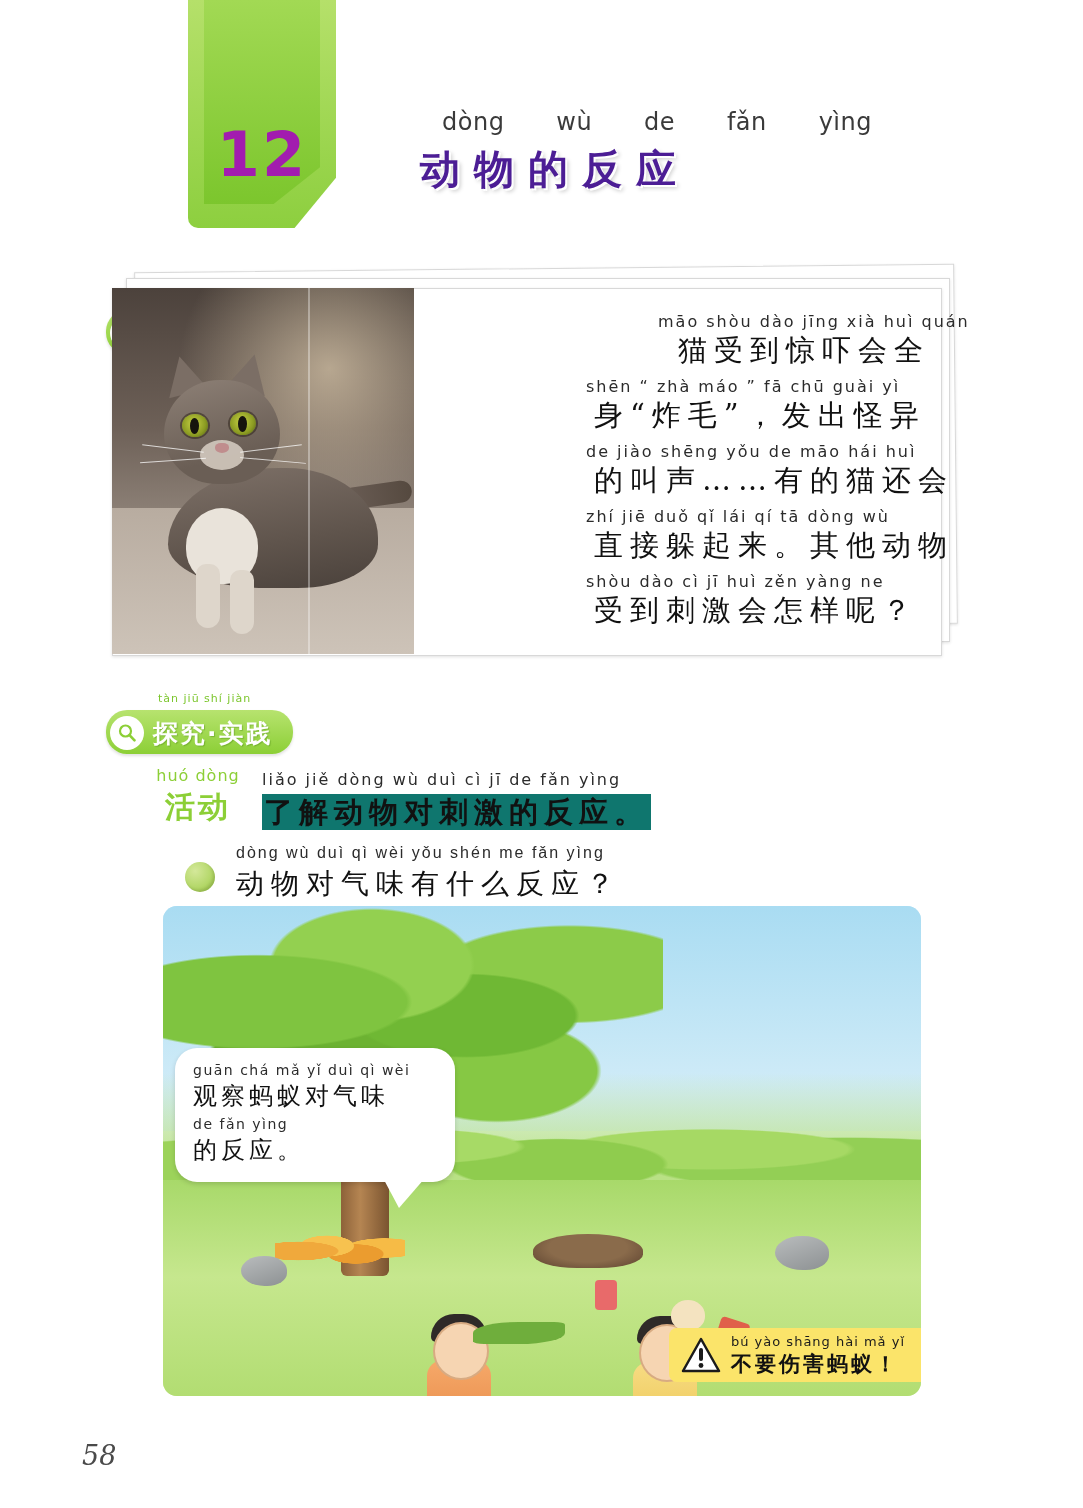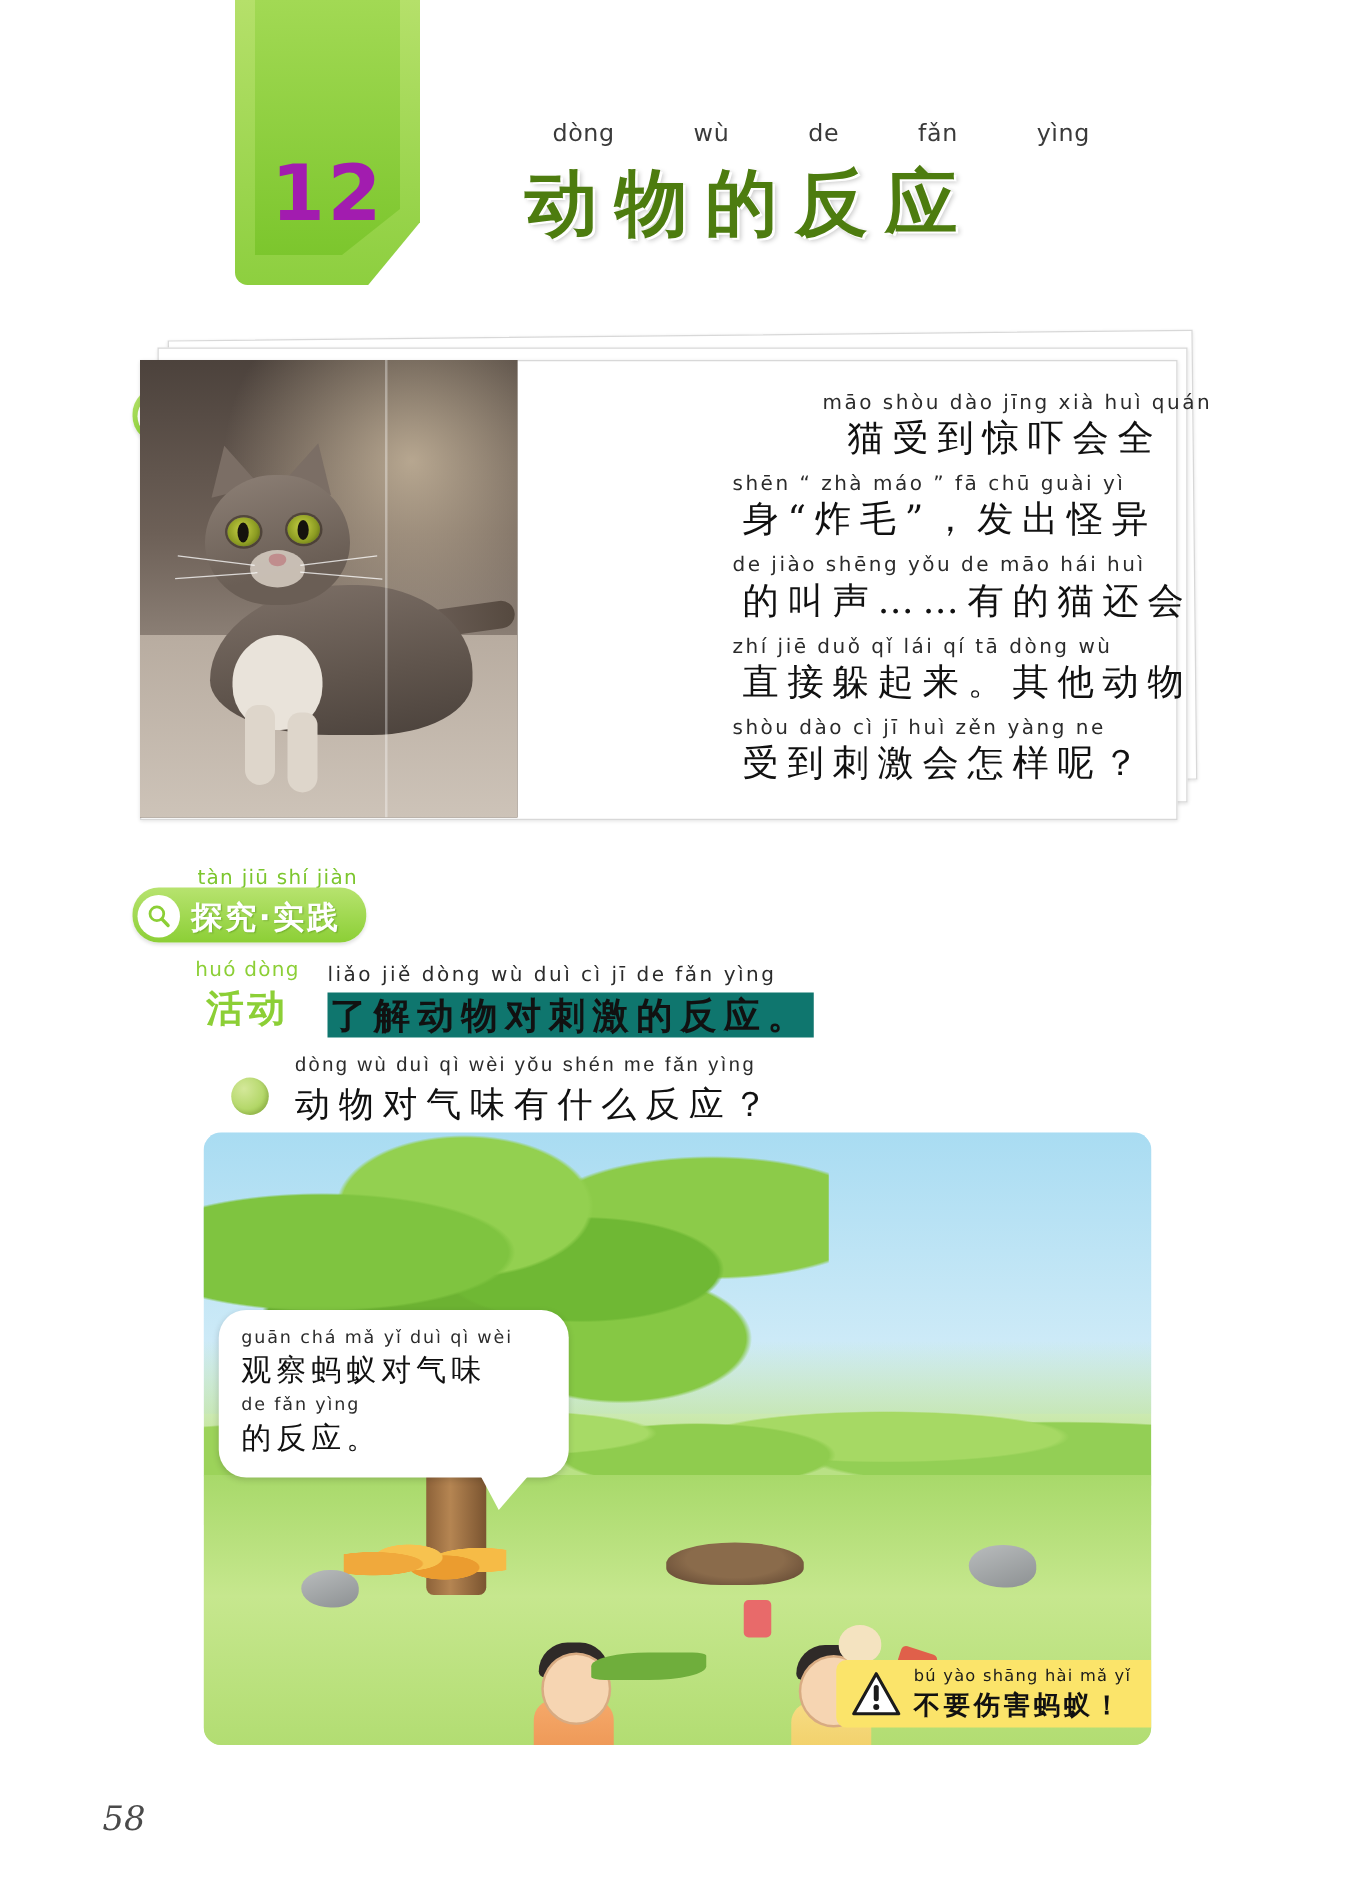--- a/index.html
+++ b/index.html
@@ -63,10 +63,11 @@
     justify-content: space-between;
     width: 430px;
     margin-left: 22px;
-    font-size: 19px;
+    font-size: 24px;
     color: #3a3a3a;
     letter-spacing: 0.5px;
     font-family: "DejaVu Sans", sans-serif;
+    margin-top: 12px;
   }
   #title-hanzi {
     margin-top: 6px;

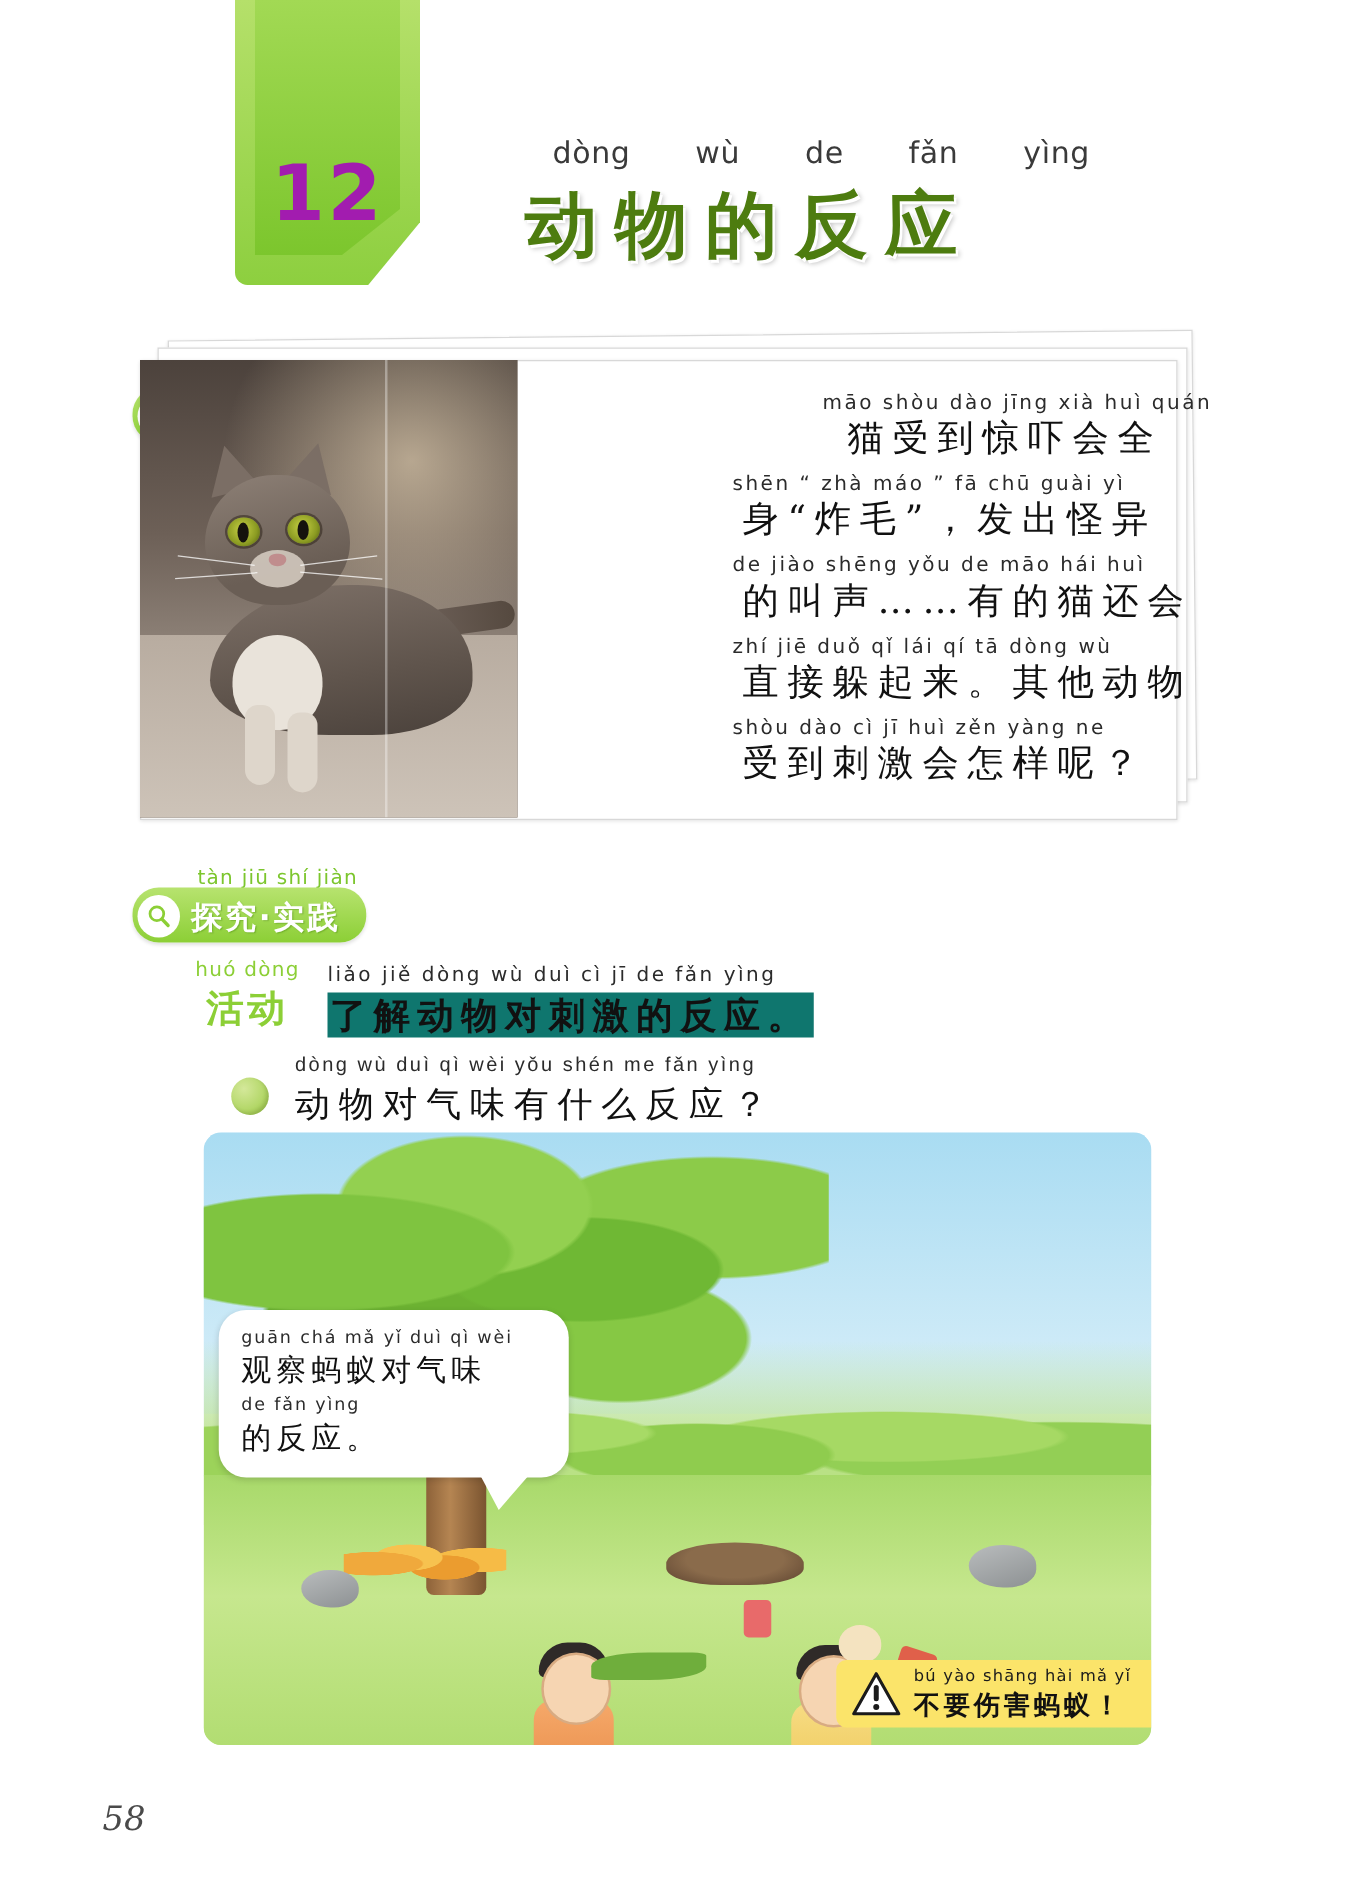--- a/index.html
+++ b/index.html
@@ -71,10 +71,10 @@
   }
   #title-hanzi {
     margin-top: 6px;
-    font-size: 58px;
+    font-size: 40px;
     font-weight: bold;
     letter-spacing: 14px;
-    color: #4d7c0f;
+    color: #4c1d95;
     text-shadow: 2px 2px 0 #ffffff, 3px 3px 4px rgba(0,0,0,0.22);
     font-family: "DejaVu Sans", sans-serif;
   }

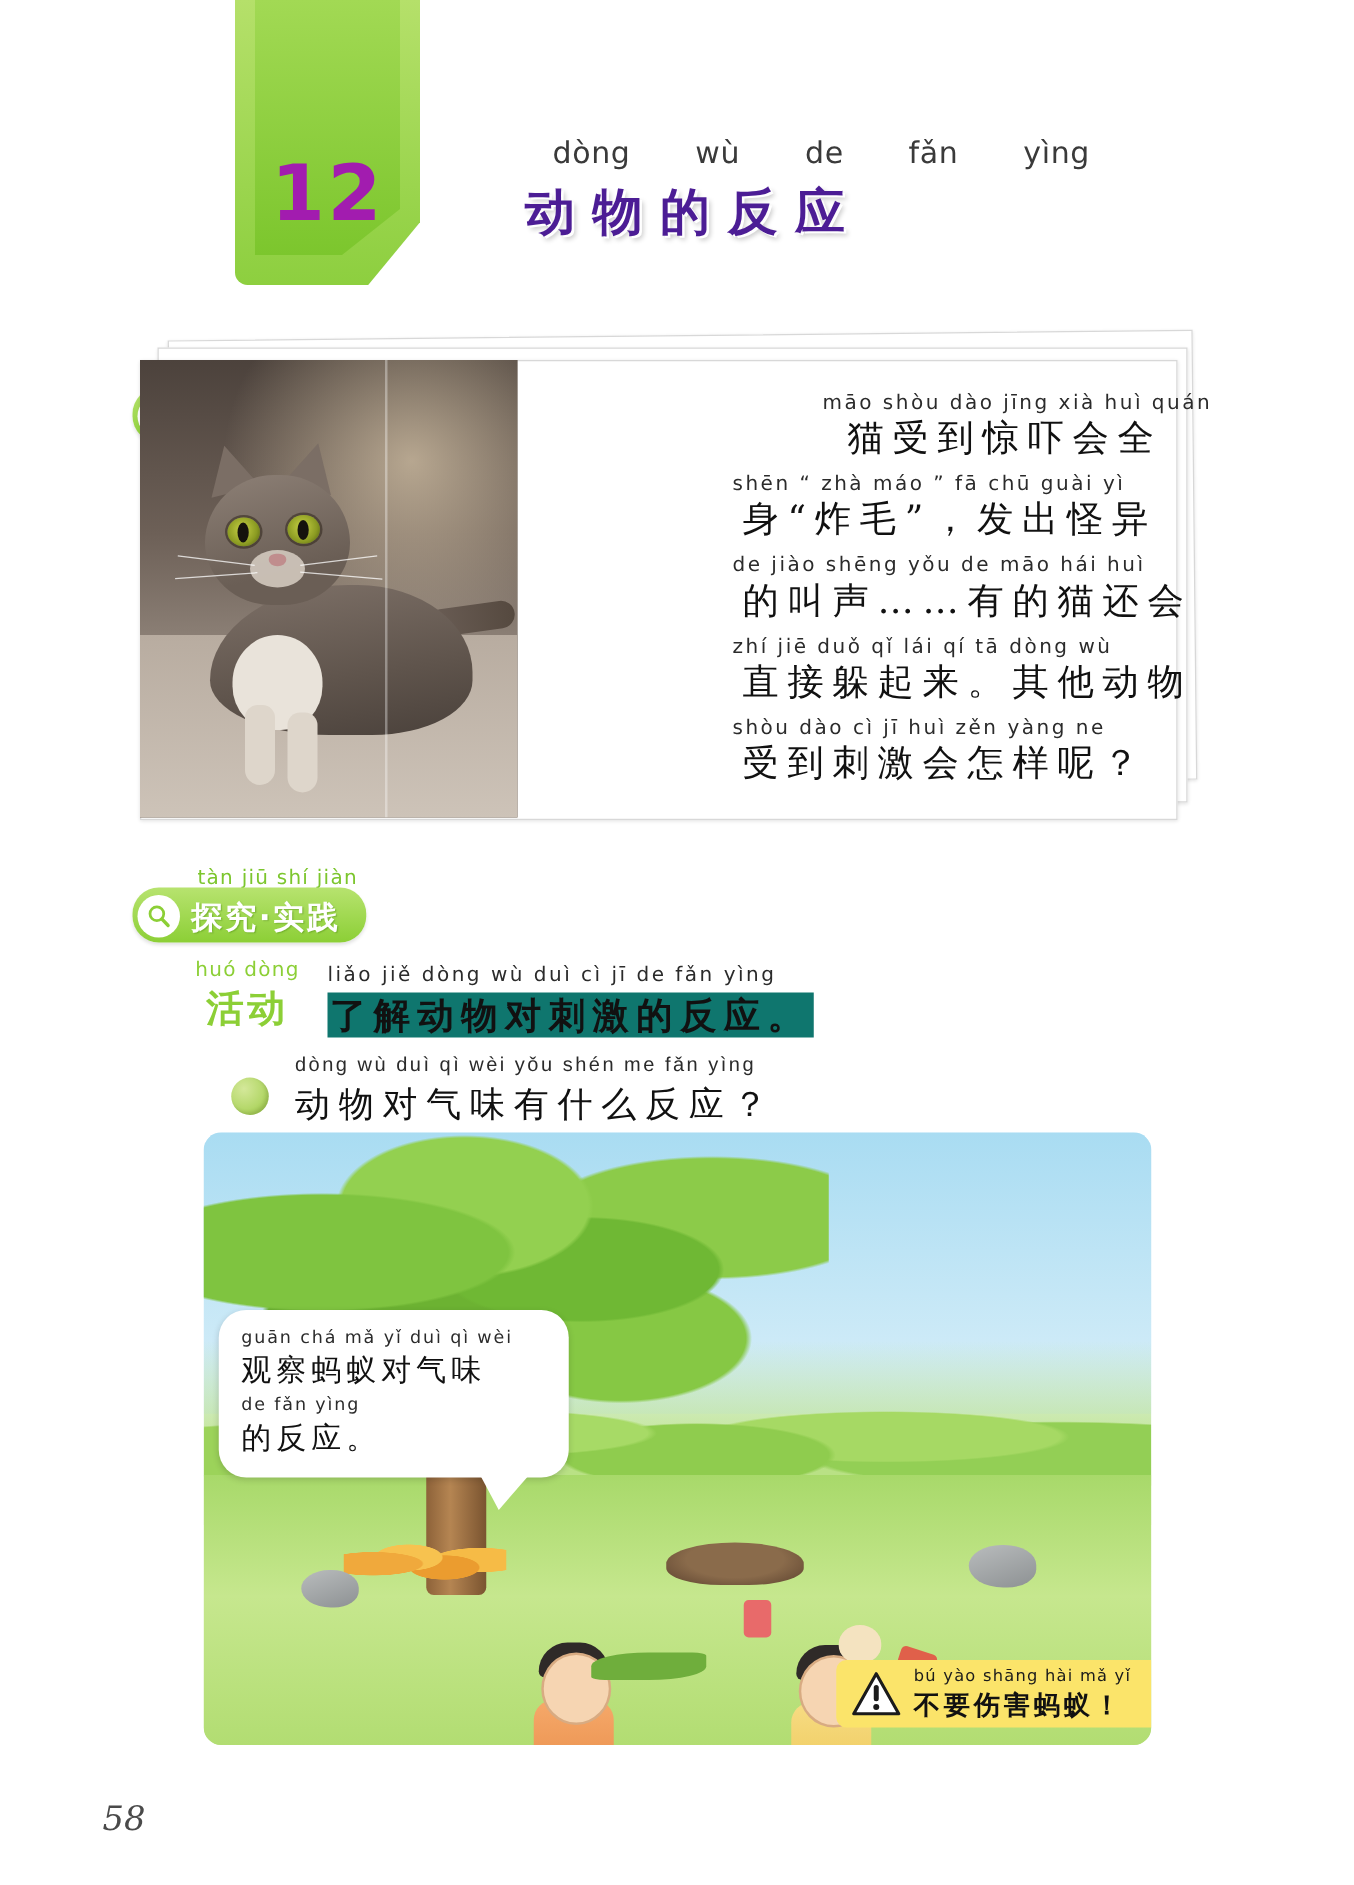--- a/index.html
+++ b/index.html
@@ -111,7 +111,7 @@
   }
   .pill-pinyin {
     position: absolute;
-    font-size: 16px;
+    font-size: 11px;
     color: #7cc62d;
     letter-spacing: 1px;
     font-family: "DejaVu Sans", sans-serif;

